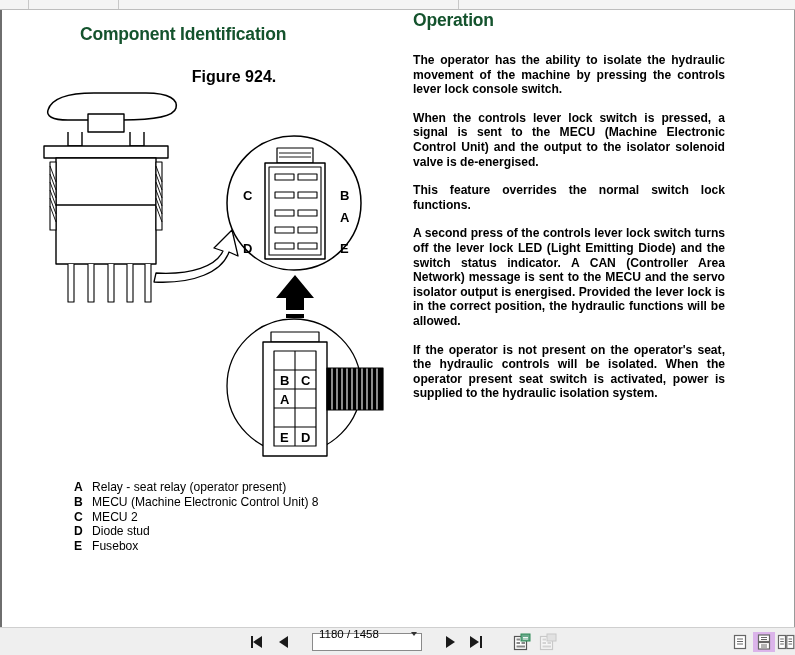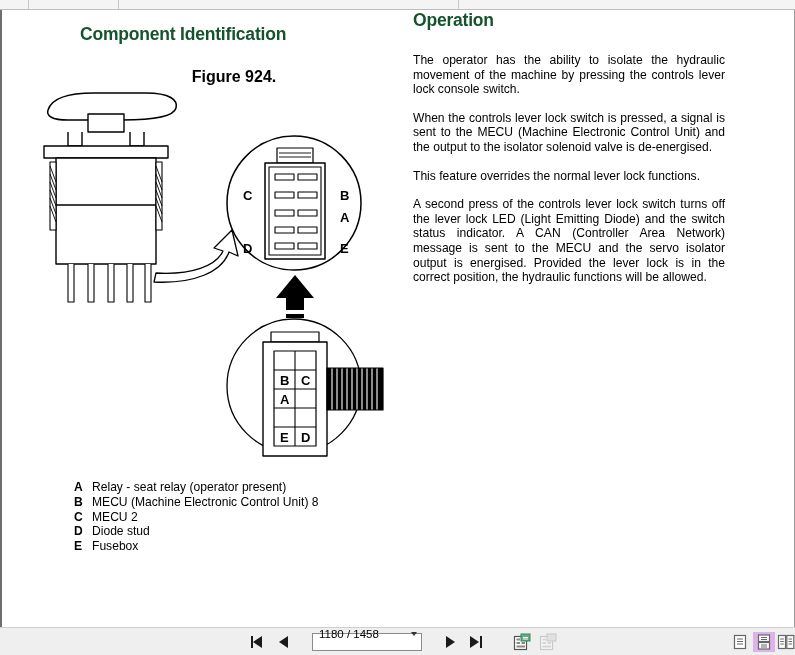--- a/index.html
+++ b/index.html
@@ -79,6 +79,7 @@
     text-align: justify;
     color: #000;
     margin: 0 0 14px 0;
+    font-weight: bold;
   }
   .para:first-of-type { margin-top: 22px; }
   .para.last { text-align: justify; }

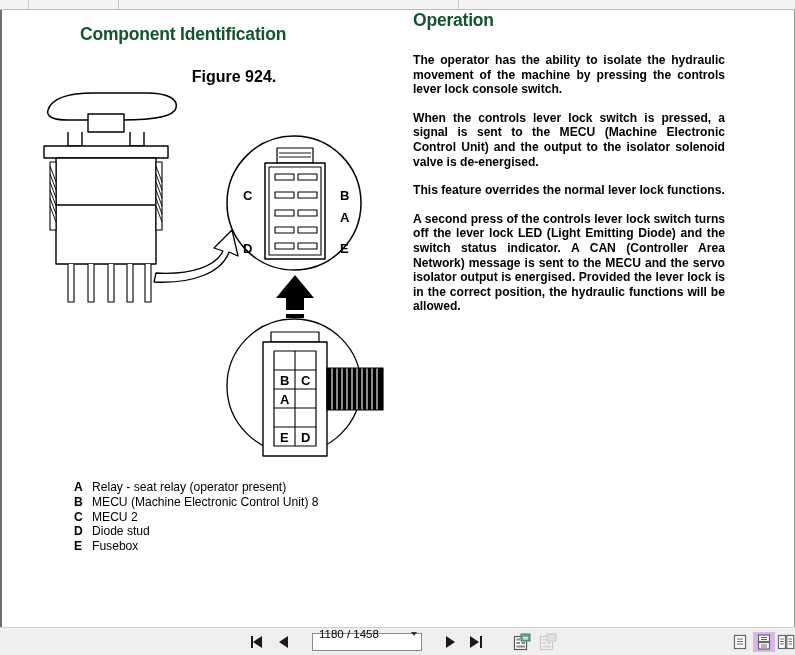--- a/index.html
+++ b/index.html
@@ -346,7 +346,7 @@
     <h1 class="heading">Operation</h1>
     <p class="para">The operator has the ability to isolate the hydraulic movement of the machine by pressing the controls lever lock console switch.</p>
     <p class="para">When the controls lever lock switch is pressed, a signal is sent to the MECU (Machine Electronic Control Unit) and the output to the isolator solenoid valve is de-energised.</p>
-    <p class="para">This feature overrides the normal lever lock functions.</p>
+    <p class="para">This feature overrides the normal switch lock functions.</p>
     <p class="para">A second press of the controls lever lock switch turns off the lever lock LED (Light Emitting Diode) and the switch status indicator. A CAN (Controller Area Network) message is sent to the MECU and the servo isolator output is energised. Provided the lever lock is in the correct position, the hydraulic functions will be allowed.</p>
   </div>
 

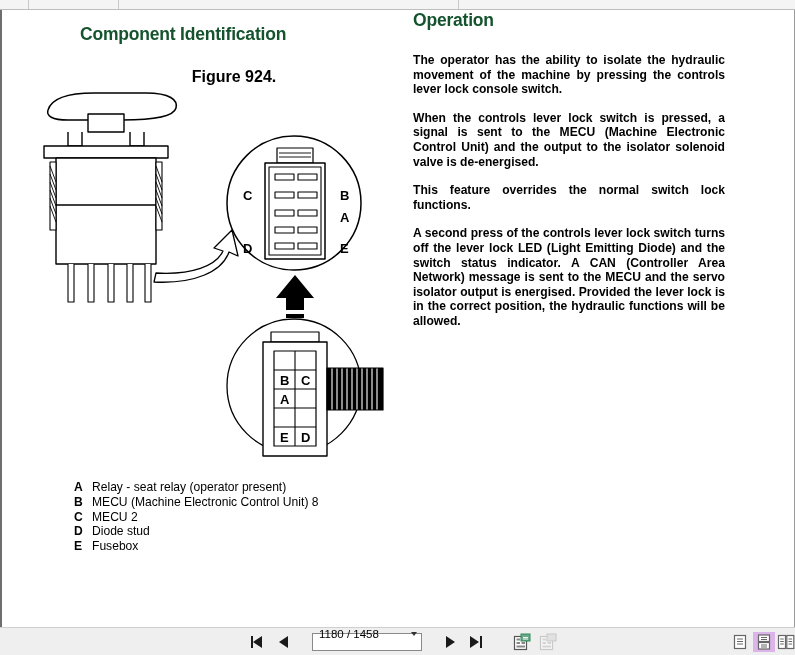--- a/index.html
+++ b/index.html
@@ -348,6 +348,7 @@
     <p class="para">When the controls lever lock switch is pressed, a signal is sent to the MECU (Machine Electronic Control Unit) and the output to the isolator solenoid valve is de-energised.</p>
     <p class="para">This feature overrides the normal switch lock functions.</p>
     <p class="para">A second press of the controls lever lock switch turns off the lever lock LED (Light Emitting Diode) and the switch status indicator. A CAN (Controller Area Network) message is sent to the MECU and the servo isolator output is energised. Provided the lever lock is in the correct position, the hydraulic functions will be allowed.</p>
+    <p class="para last">If the operator is not present on the operator's seat, the hydraulic controls will be isolated. When the operator present seat switch is activated, power is supplied to the hydraulic isolation system.</p>
   </div>
 
 </div>

